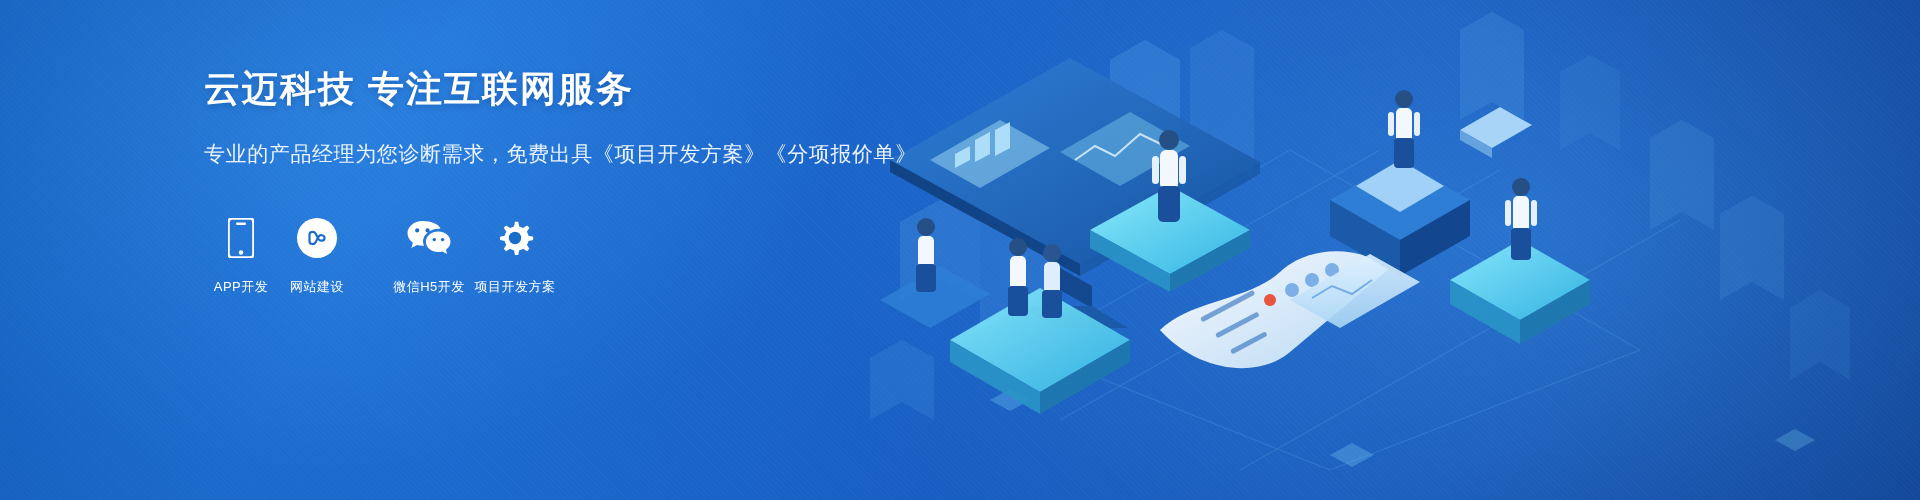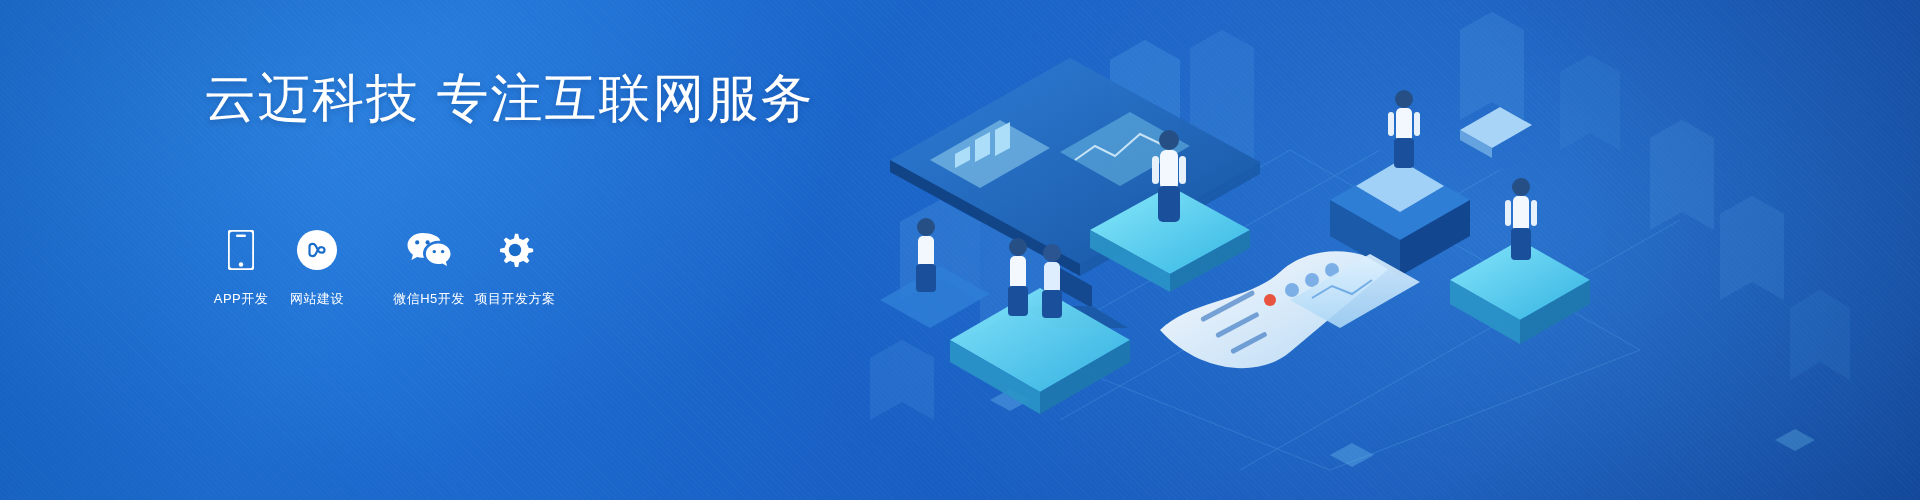--- a/index.html
+++ b/index.html
@@ -41,8 +41,8 @@
   }
   .headline {
     color: #ffffff;
-    font-size: 52px;
-    font-weight: normal;
+    font-size: 36px;
+    font-weight: bold;
     letter-spacing: 2px;
     line-height: 1.18;
     white-space: nowrap;

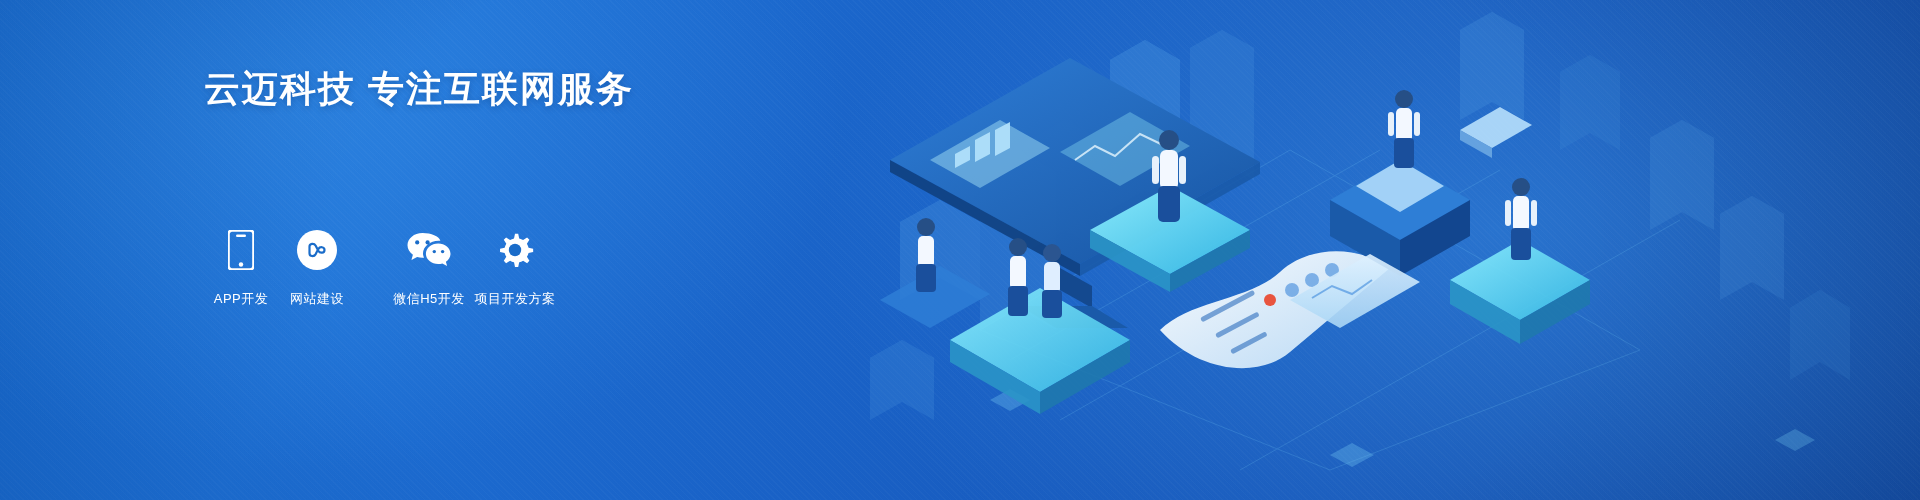--- a/index.html
+++ b/index.html
@@ -315,6 +315,7 @@
   <div class="copy">
     <h1 class="headline">云迈科技 专注互联网服务</h1>
     <div class="sub">
+      <span class="sub-line">专业的产品经理为您诊断需求，免费出具《项目开发方案》《分项报价单》</span>
     </div>
   </div>
 

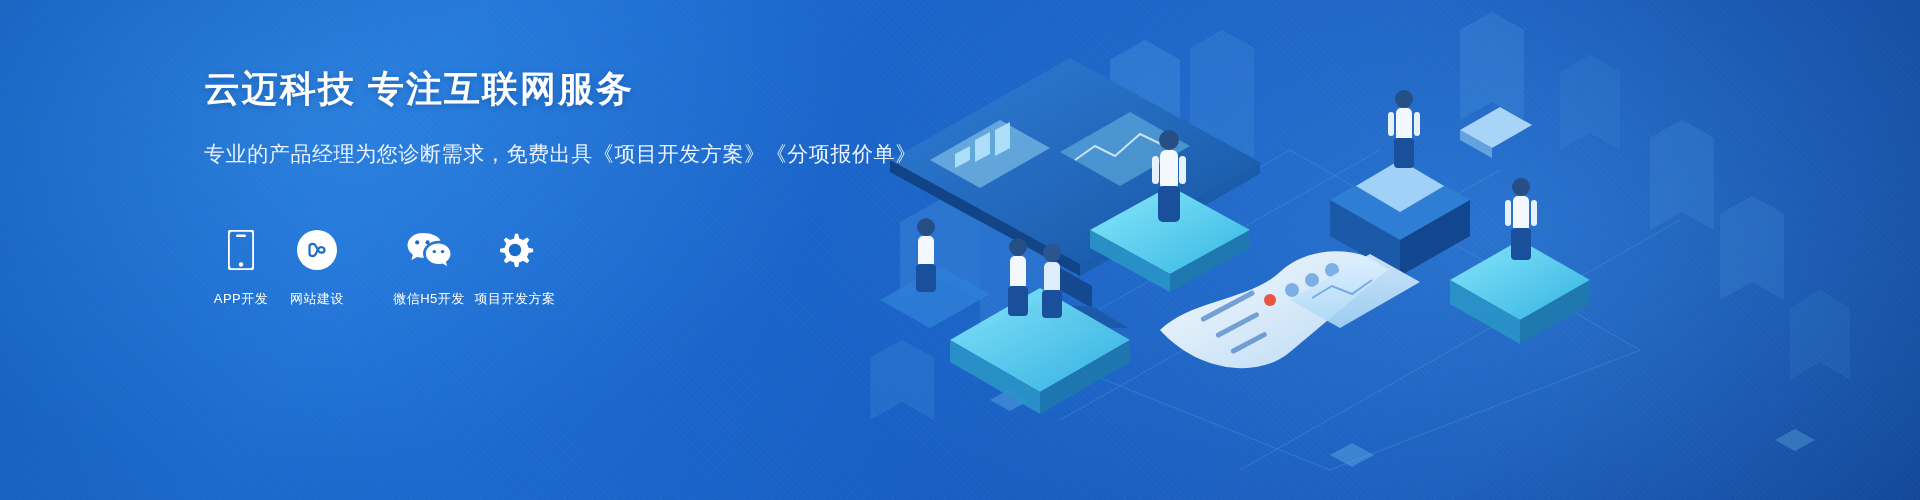--- a/index.html
+++ b/index.html
@@ -63,7 +63,7 @@
   .services {
     position: absolute;
     left: 204px;
-    top: 224px;
+    top: 212px;
     display: flex;
     align-items: flex-start;
   }

